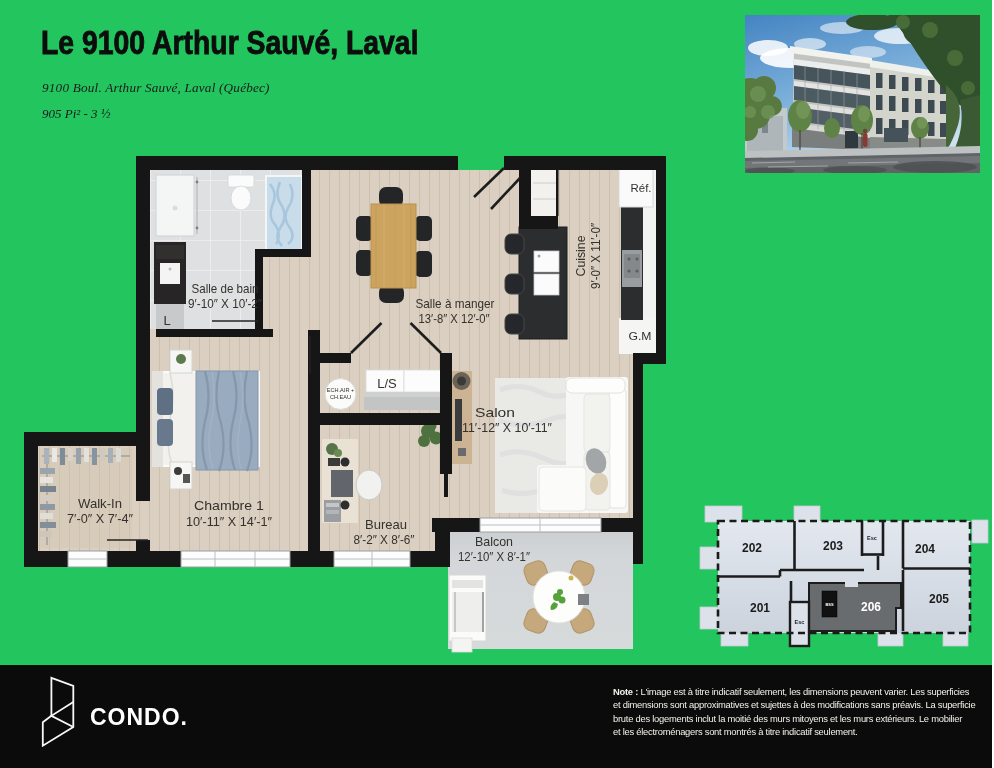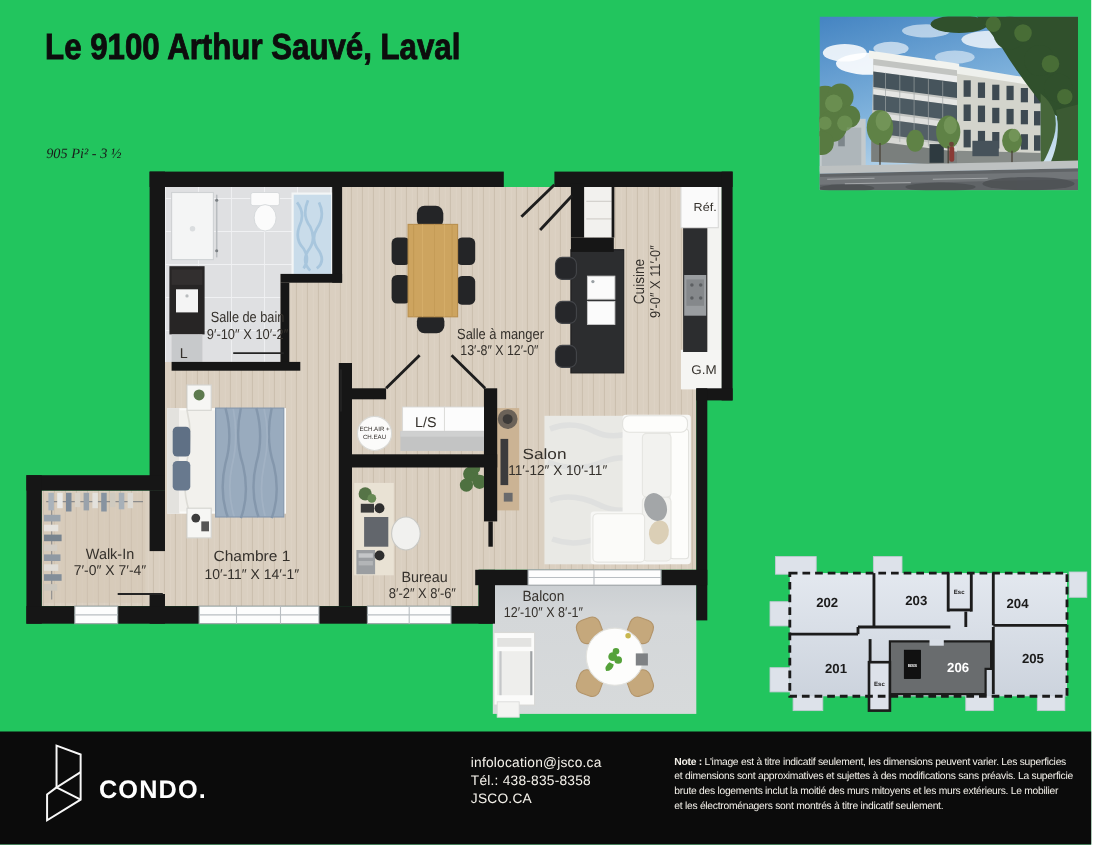--- a/index.html
+++ b/index.html
@@ -19,6 +19,7 @@
 <div id="page">
 
   <div class="abs" id="title">Le 9100 Arthur Sauvé, Laval</div>
+  <div class="abs" id="subtitle">9100 Boul. Arthur Sauvé, Laval (Québec)</div>
   <div class="abs" id="pi2">905 Pi² - 3 ½</div>
 
   <svg class="abs" style="left:0;top:0" width="994" height="768" viewBox="0 0 994 768">

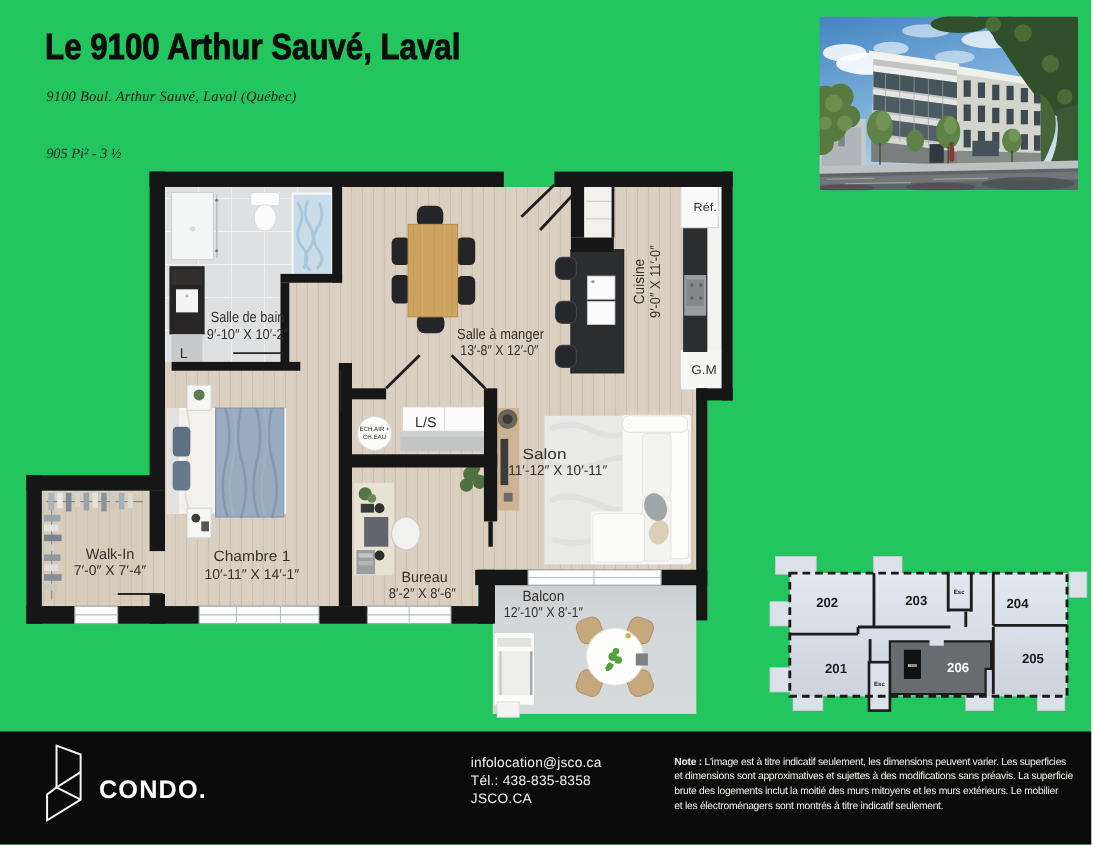--- a/index.html
+++ b/index.html
@@ -8,7 +8,7 @@
   #title{left:41px;top:24px;font-weight:bold;font-size:33px;color:#0d0d0d;-webkit-text-stroke:0.85px #0d0d0d;transform:scaleX(0.86);transform-origin:0 0;letter-spacing:0px;white-space:nowrap;}
   #subtitle{left:42px;top:80px;font-family:"Liberation Serif",serif;font-style:italic;font-size:13.2px;color:#1a1a1a;letter-spacing:0.2px;}
   #condo{left:42px;top:98px;font-size:21px;color:#111;letter-spacing:1.6px;}
-  #pi2{left:42px;top:132px;font-family:"Liberation Serif",serif;font-style:italic;font-size:13px;color:#1a1a1a;}
+  #pi2{left:42px;top:106px;font-family:"Liberation Serif",serif;font-style:italic;font-size:13px;color:#1a1a1a;}
   #footer{left:0;top:665px;width:994px;height:103px;background:#0b0b0b;color:#f4f1ea;}
   #jsco{position:absolute;left:90px;top:39px;font-weight:bold;font-size:23px;letter-spacing:1px;color:#fff;}
   #contact{position:absolute;left:428px;top:20px;font-size:12.5px;line-height:16.5px;color:#f4f1ea;letter-spacing:0.2px;}

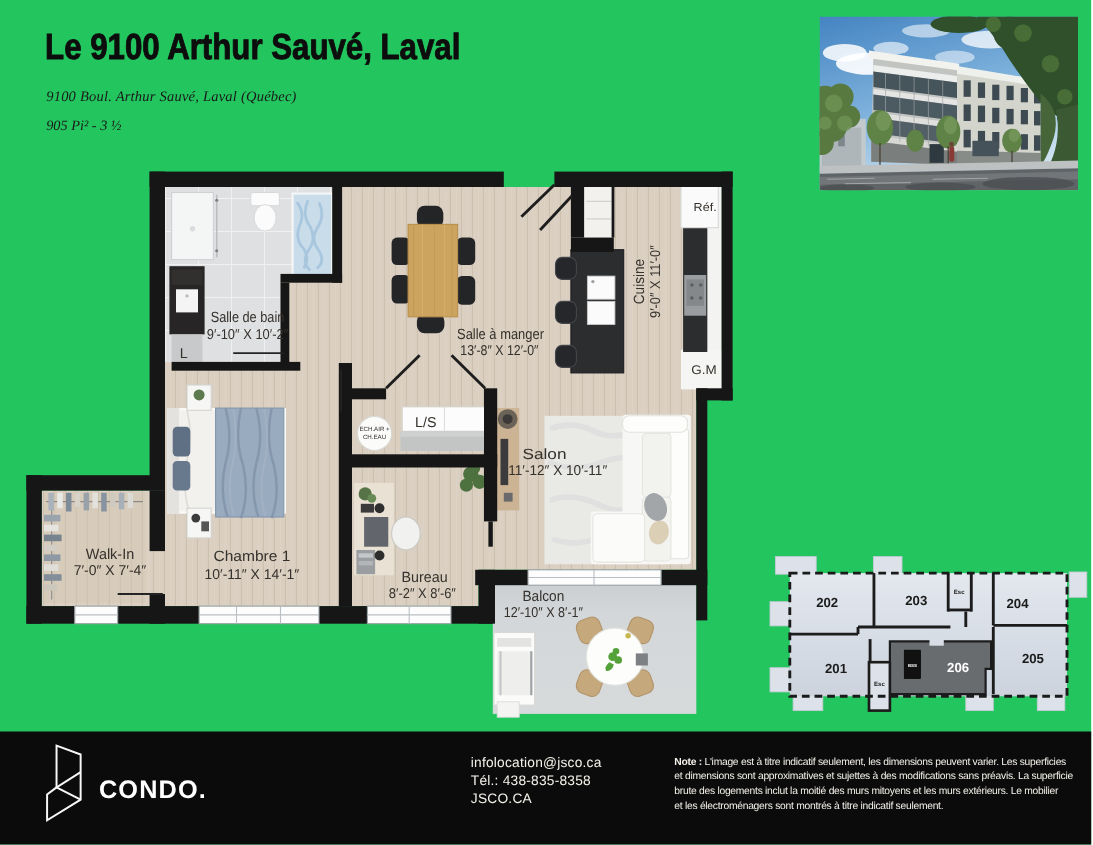--- a/index.html
+++ b/index.html
@@ -533,7 +533,6 @@
       </g>
     </svg>
     <div id="jsco">CONDO.</div>
-    <div id="contact">infolocation@jsco.ca<br>Tél.: 438-835-8358<br>JSCO.CA</div>
     <div id="note"><b>Note :</b> L'image est à titre indicatif seulement, les dimensions peuvent varier. Les superficies<br>et dimensions sont approximatives et sujettes à des modifications sans préavis. La superficie<br>brute des logements inclut la moitié des murs mitoyens et les murs extérieurs. Le mobilier<br>et les électroménagers sont montrés à titre indicatif seulement.</div>
   </div>
 

